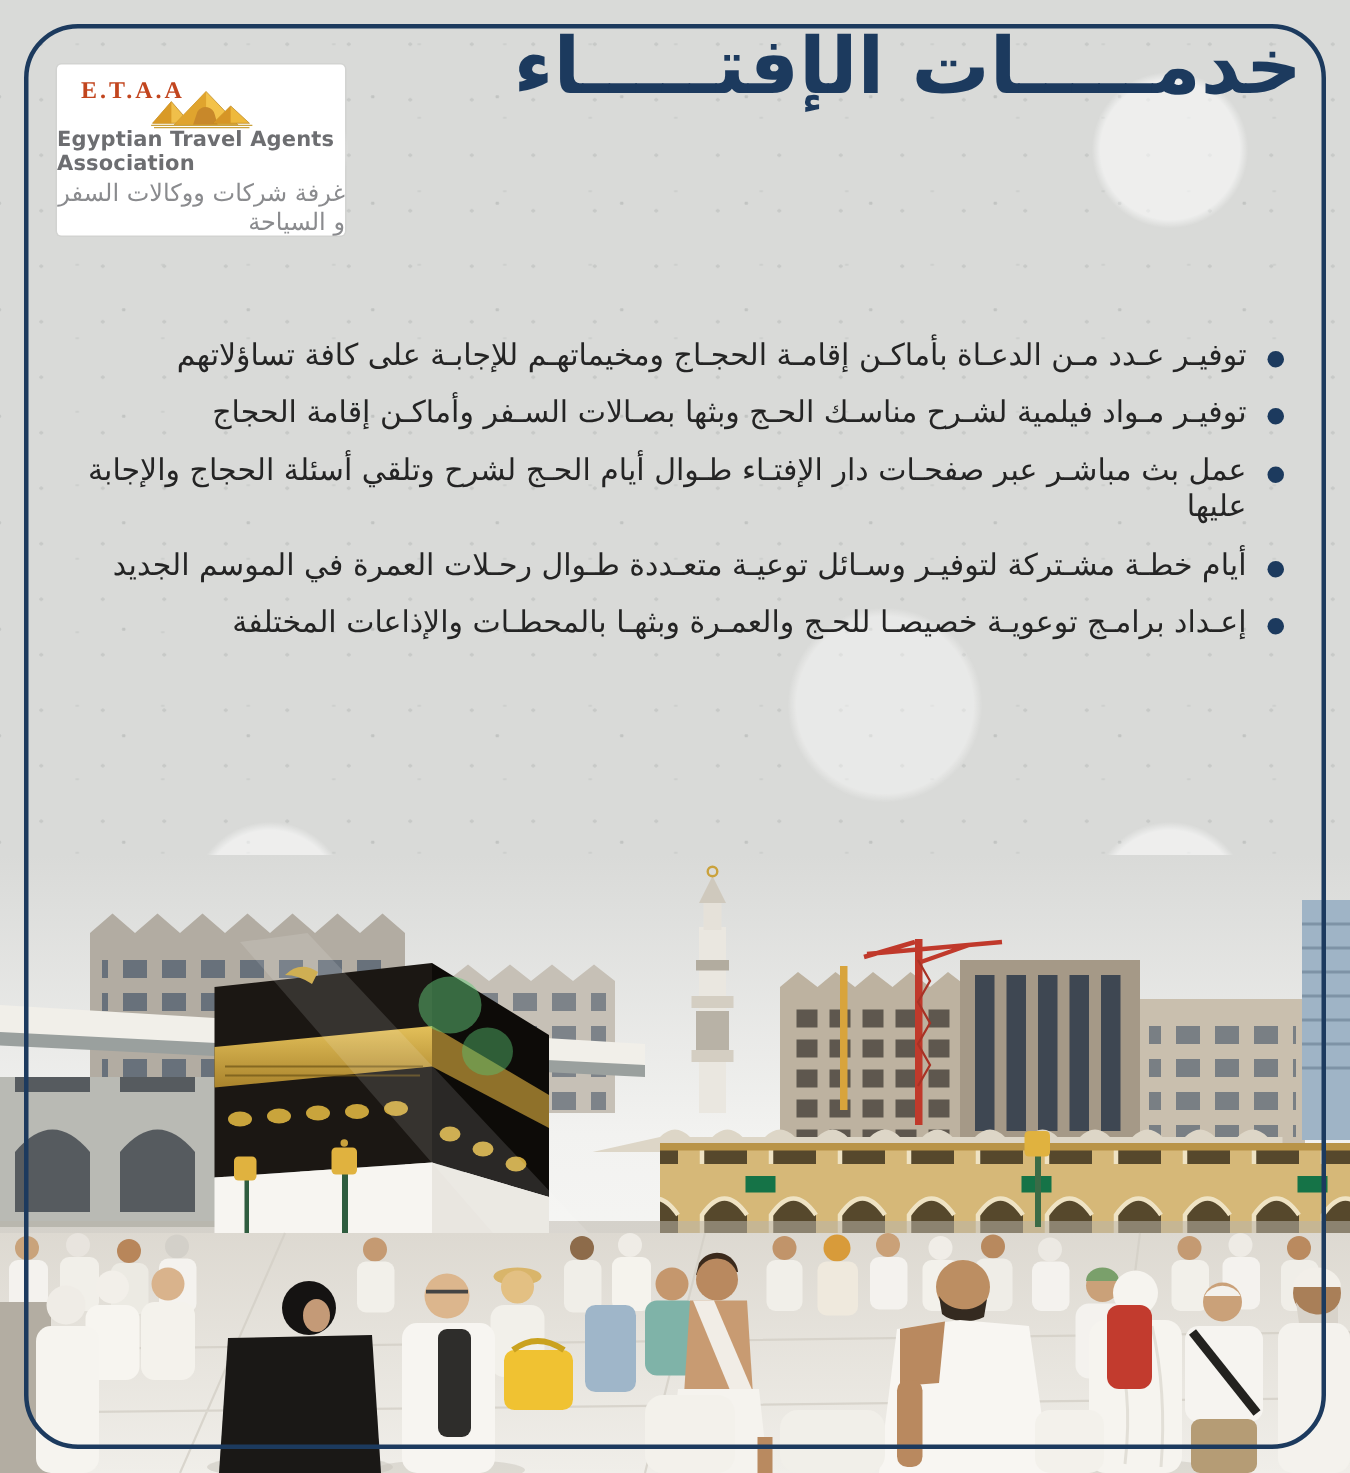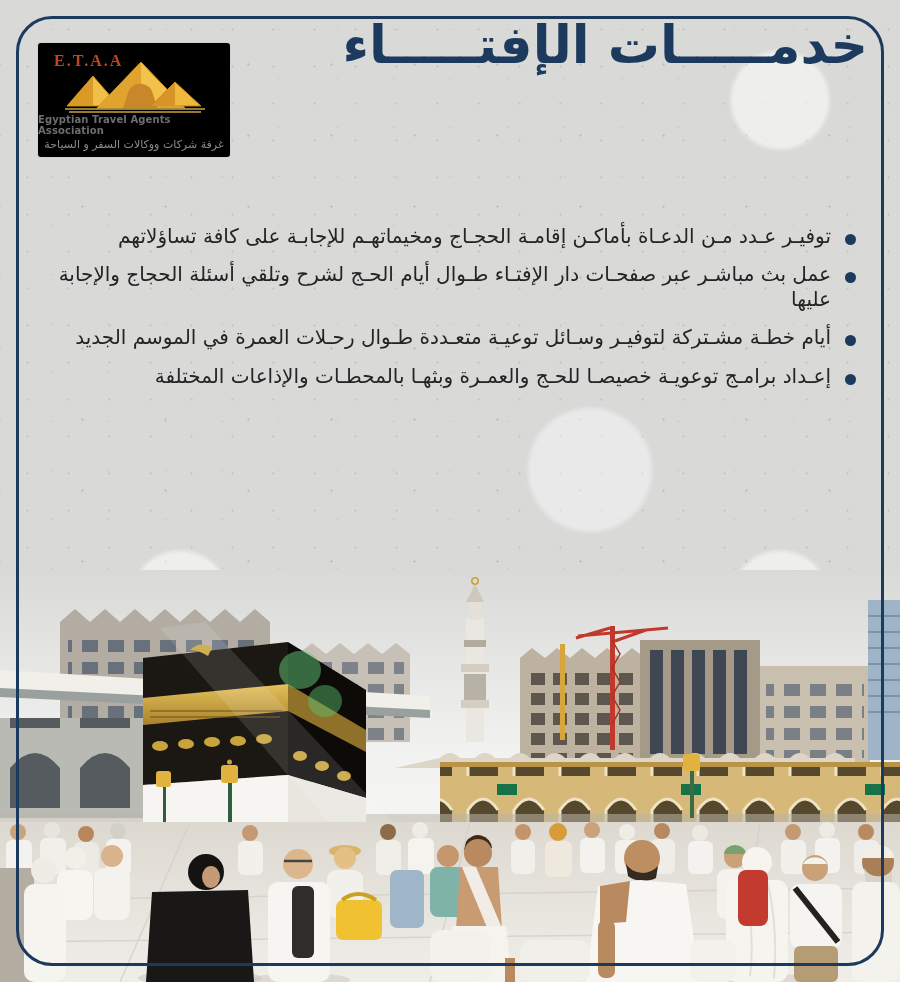--- a/index.html
+++ b/index.html
@@ -33,7 +33,7 @@
   
   .logo{
     position:absolute;left:38px;top:43px;width:192px;height:114px;z-index:5;
-    background:#000000;border-radius:3px;
+    background:#ffffff;border-radius:3px;
     display:flex;flex-direction:column;align-items:center;
     box-shadow:0 0 0 1px rgba(0,0,0,.03);
   }

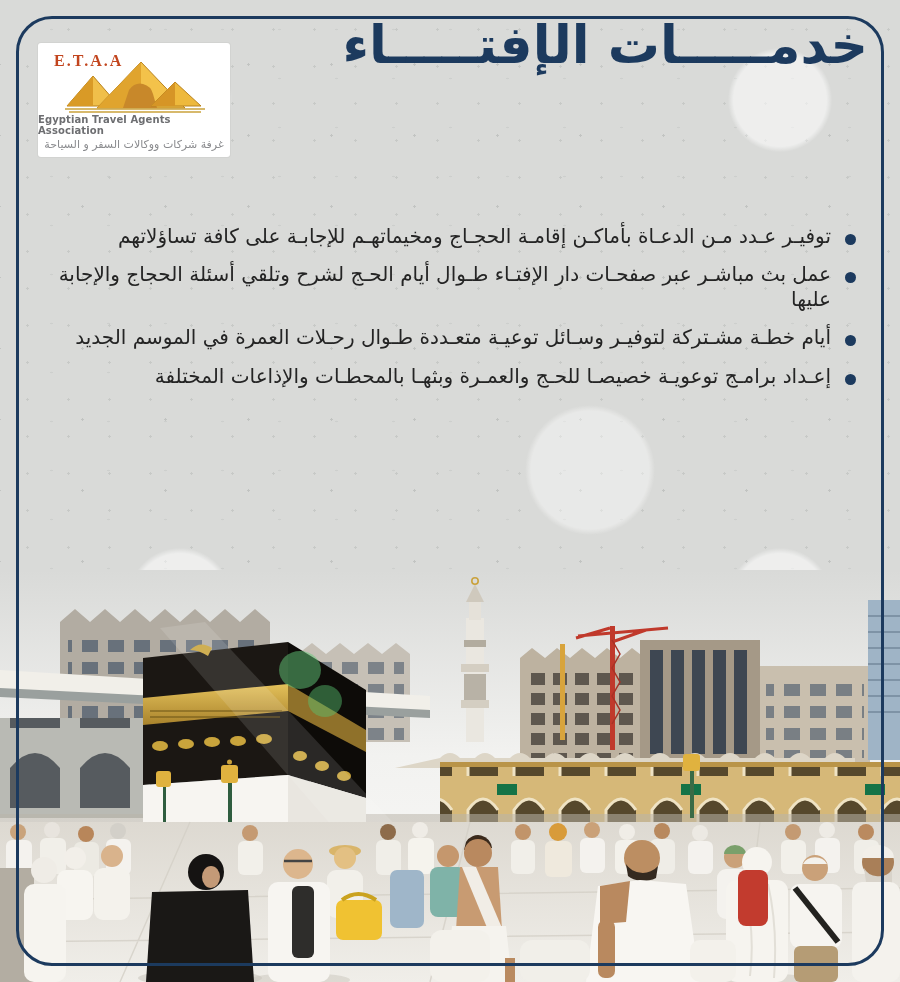--- a/index.html
+++ b/index.html
@@ -43,7 +43,7 @@
     font-size:16px;letter-spacing:2px;color:#c2451e;font-weight:bold;
   }
   .logo-pyramids{margin-top:-10px;}
-  .logo-en{font-size:10px;font-weight:bold;color:#6d6e71;letter-spacing:.1px;margin-top:-2px;}
+  .logo-en{font-size:14px;font-weight:bold;color:#6d6e71;letter-spacing:.1px;margin-top:-2px;}
   .logo-ar{font-size:11px;color:#8a8b8e;direction:rtl;margin-top:2px;}
   
   .title{

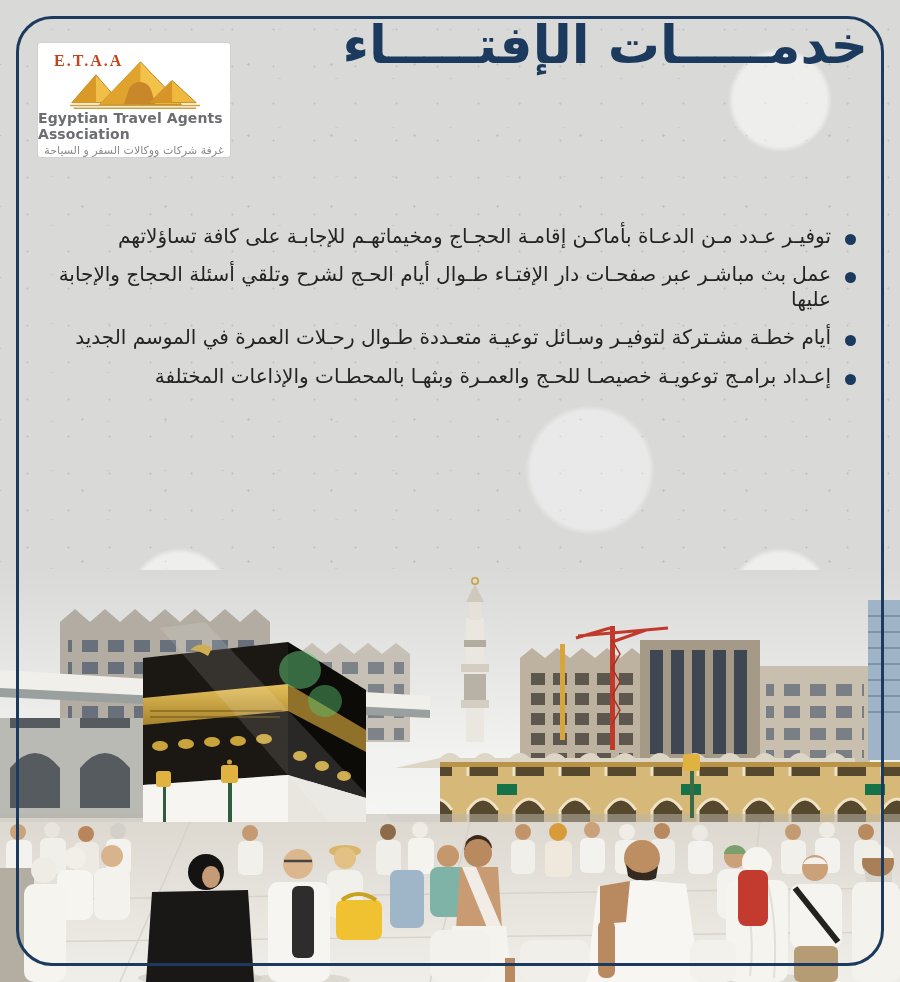--- a/index.html
+++ b/index.html
@@ -44,7 +44,7 @@
   }
   .logo-pyramids{margin-top:-10px;}
   .logo-en{font-size:14px;font-weight:bold;color:#6d6e71;letter-spacing:.1px;margin-top:-2px;}
-  .logo-ar{font-size:11px;color:#8a8b8e;direction:rtl;margin-top:2px;}
+  .logo-ar{font-size:16px;color:#8a8b8e;direction:rtl;margin-top:2px;}
   
   .title{
     position:absolute;top:10px;right:32px;width:630px;z-index:5;

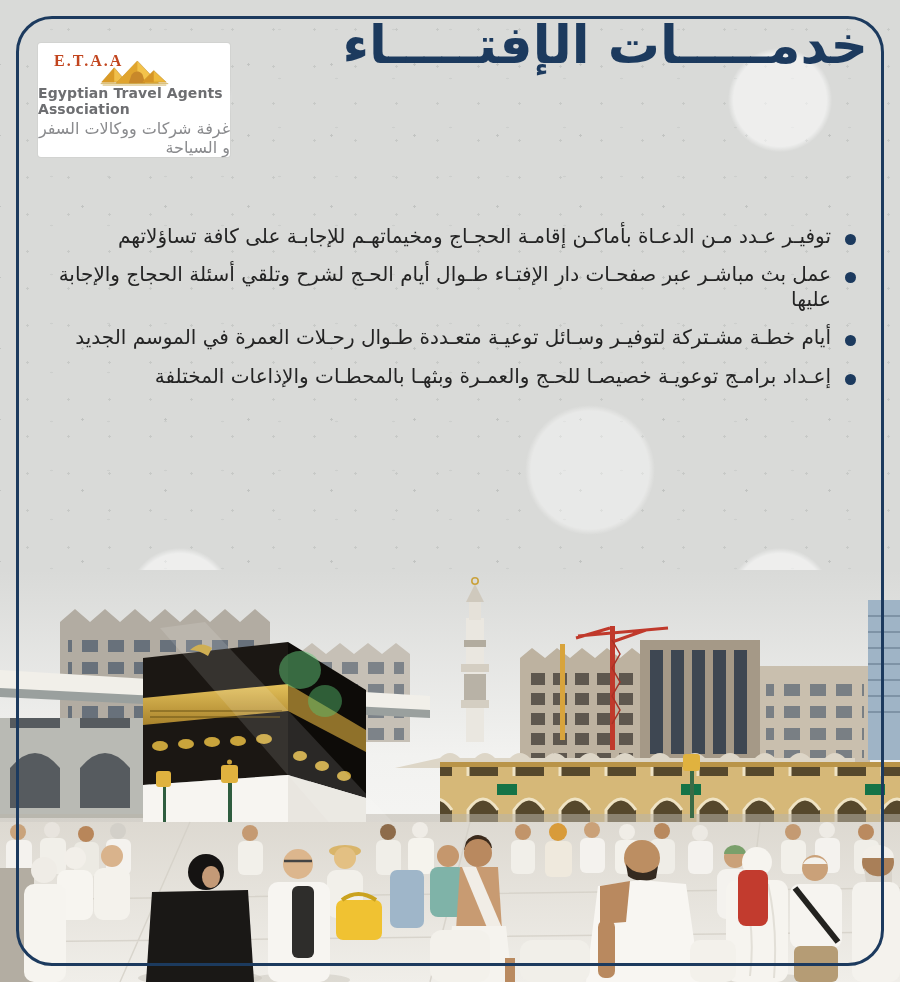--- a/index.html
+++ b/index.html
@@ -335,6 +335,7 @@
 
   <ul class="services">
     <li><span class="dot"></span><span>توفيـر عـدد مـن الدعـاة بأماكـن إقامـة الحجـاج ومخيماتهـم للإجابـة على كافة تساؤلاتهم</span></li>
+      <li><span class="dot"></span><span>توفيـر مـواد فيلمية لشـرح مناسـك الحـج وبثها بصـالات السـفر وأماكـن إقامة الحجاج</span></li>
       <li><span class="dot"></span><span>عمل بث مباشـر عبر صفحـات دار الإفتـاء طـوال أيام الحـج لشرح وتلقي أسئلة الحجاج والإجابة عليها</span></li>
       <li><span class="dot"></span><span>أيام خطـة مشـتركة لتوفيـر وسـائل توعيـة متعـددة طـوال رحـلات العمرة في الموسم الجديد</span></li>
       <li><span class="dot"></span><span>إعـداد برامـج توعويـة خصيصـا للحـج والعمـرة وبثهـا بالمحطـات والإذاعات المختلفة</span></li>

